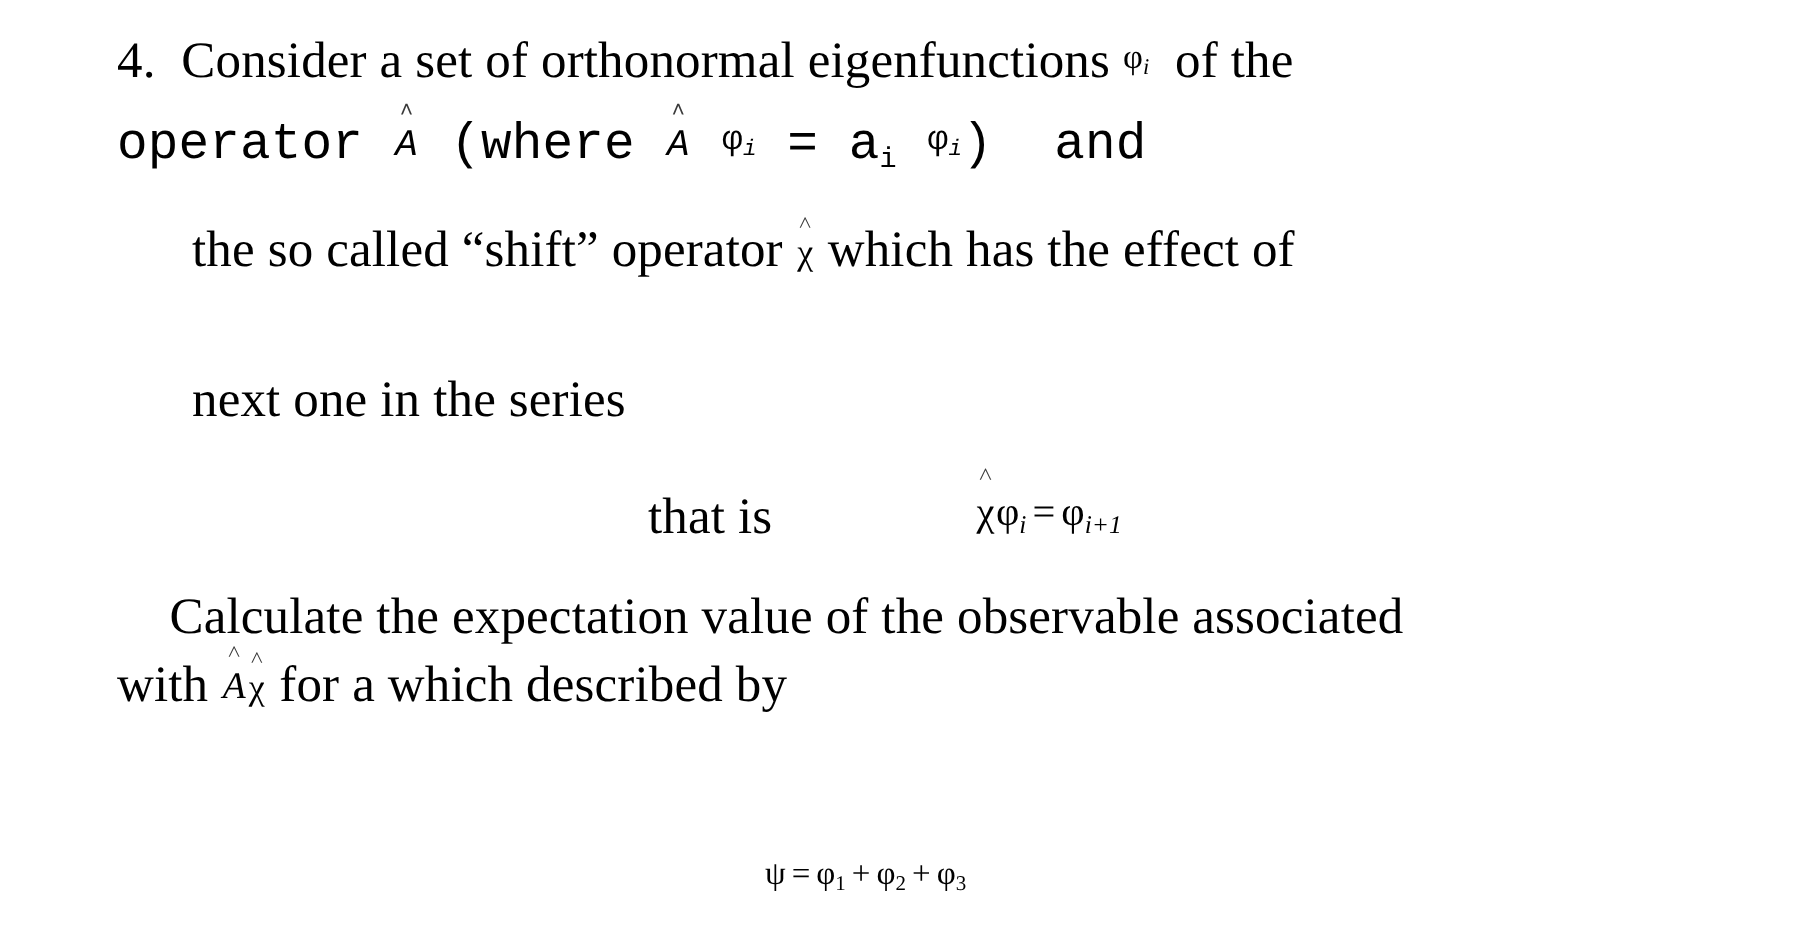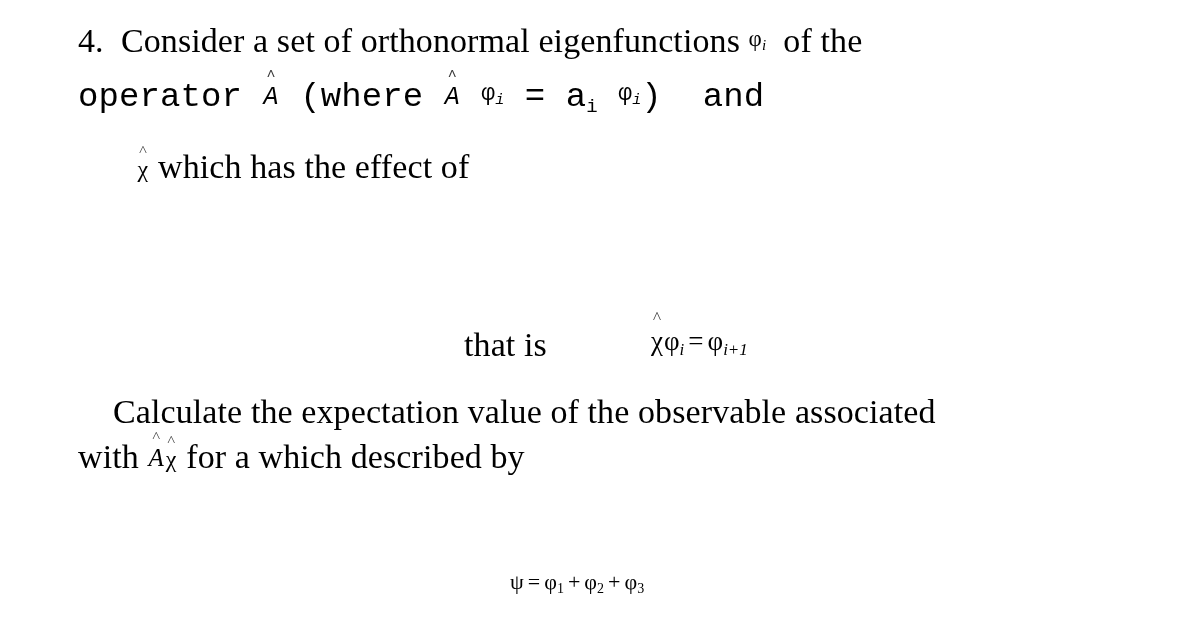--- a/index.html
+++ b/index.html
@@ -139,7 +139,7 @@
   </div>
 
   <div class="line" style="left:128px; top:150px;">
-    <span>&nbsp;</span><span class="hatted greek"><span class="hat">˄</span><span>χ</span></span><span>&nbsp;</span><span>which has the effect of</span>
+    <span>the so called “shift” operator</span><span>&nbsp;</span><span class="hatted greek"><span class="hat">˄</span><span>χ</span></span><span>&nbsp;</span><span>which has the effect of</span>
   </div>
 
 

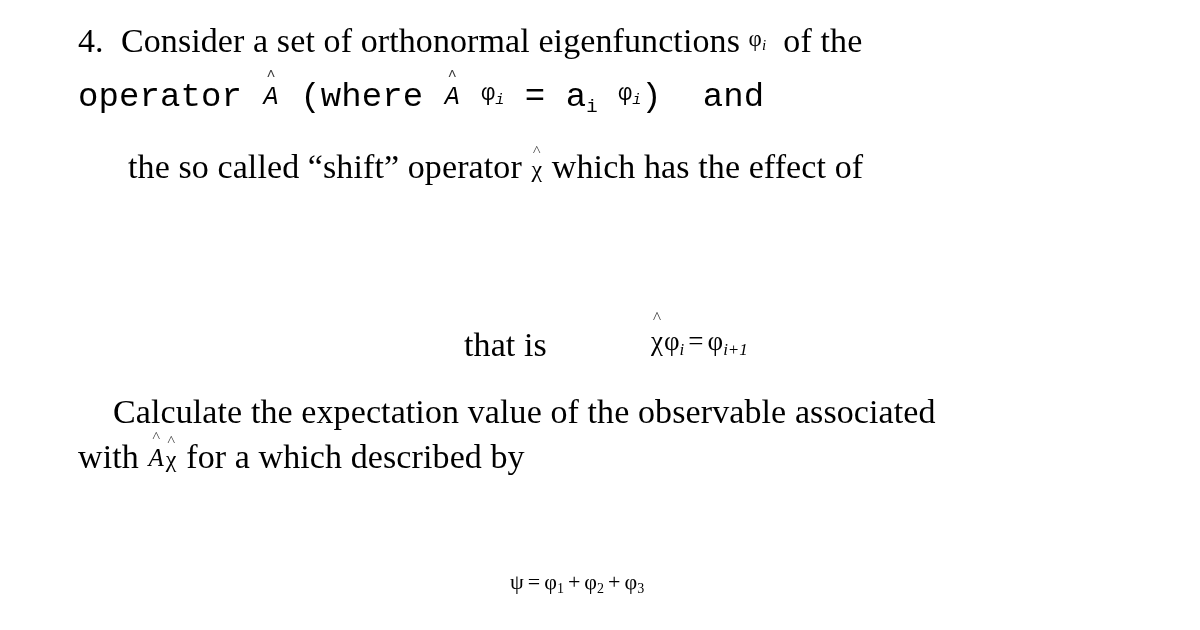--- a/index.html
+++ b/index.html
@@ -143,6 +143,9 @@
   </div>
 
 
+  <div class="line" style="left:128px; top:250px;">
+    <span>next one in the series</span>
+  </div>
 
   <div class="line" style="left:464px; top:328px;text-align:center;">
     <span>that is</span>

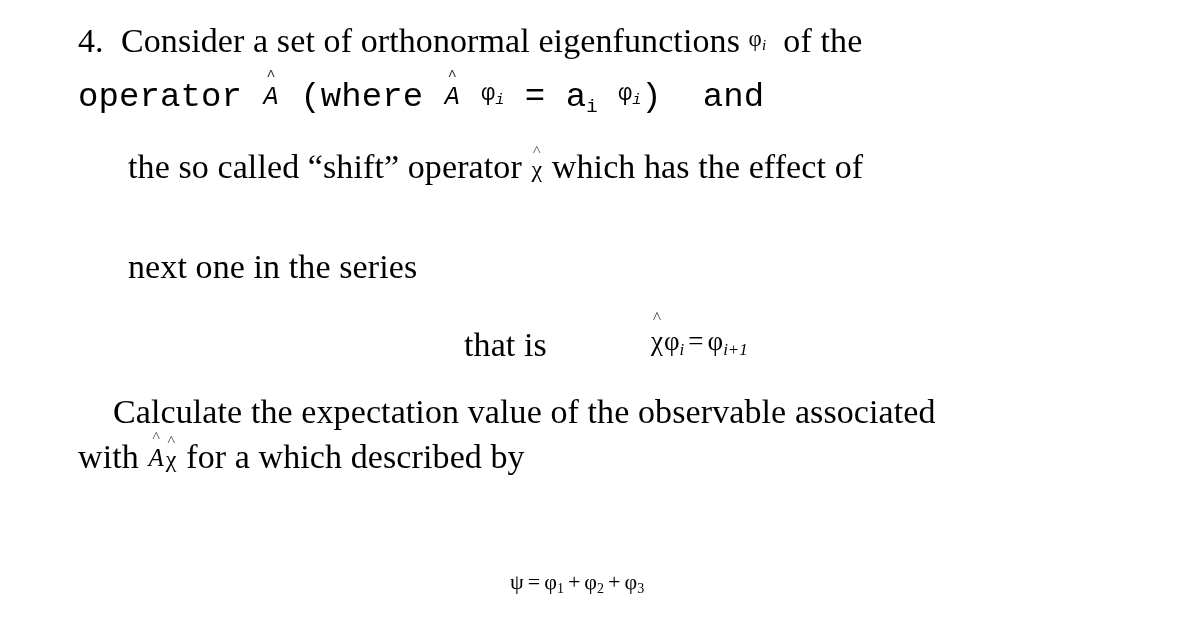--- a/index.html
+++ b/index.html
@@ -147,7 +147,7 @@
     <span>next one in the series</span>
   </div>
 
-  <div class="line" style="left:464px; top:328px;text-align:center;">
+  <div class="line" style="left:432px; top:328px;text-align:center;">
     <span>that is</span>
   </div>
 

